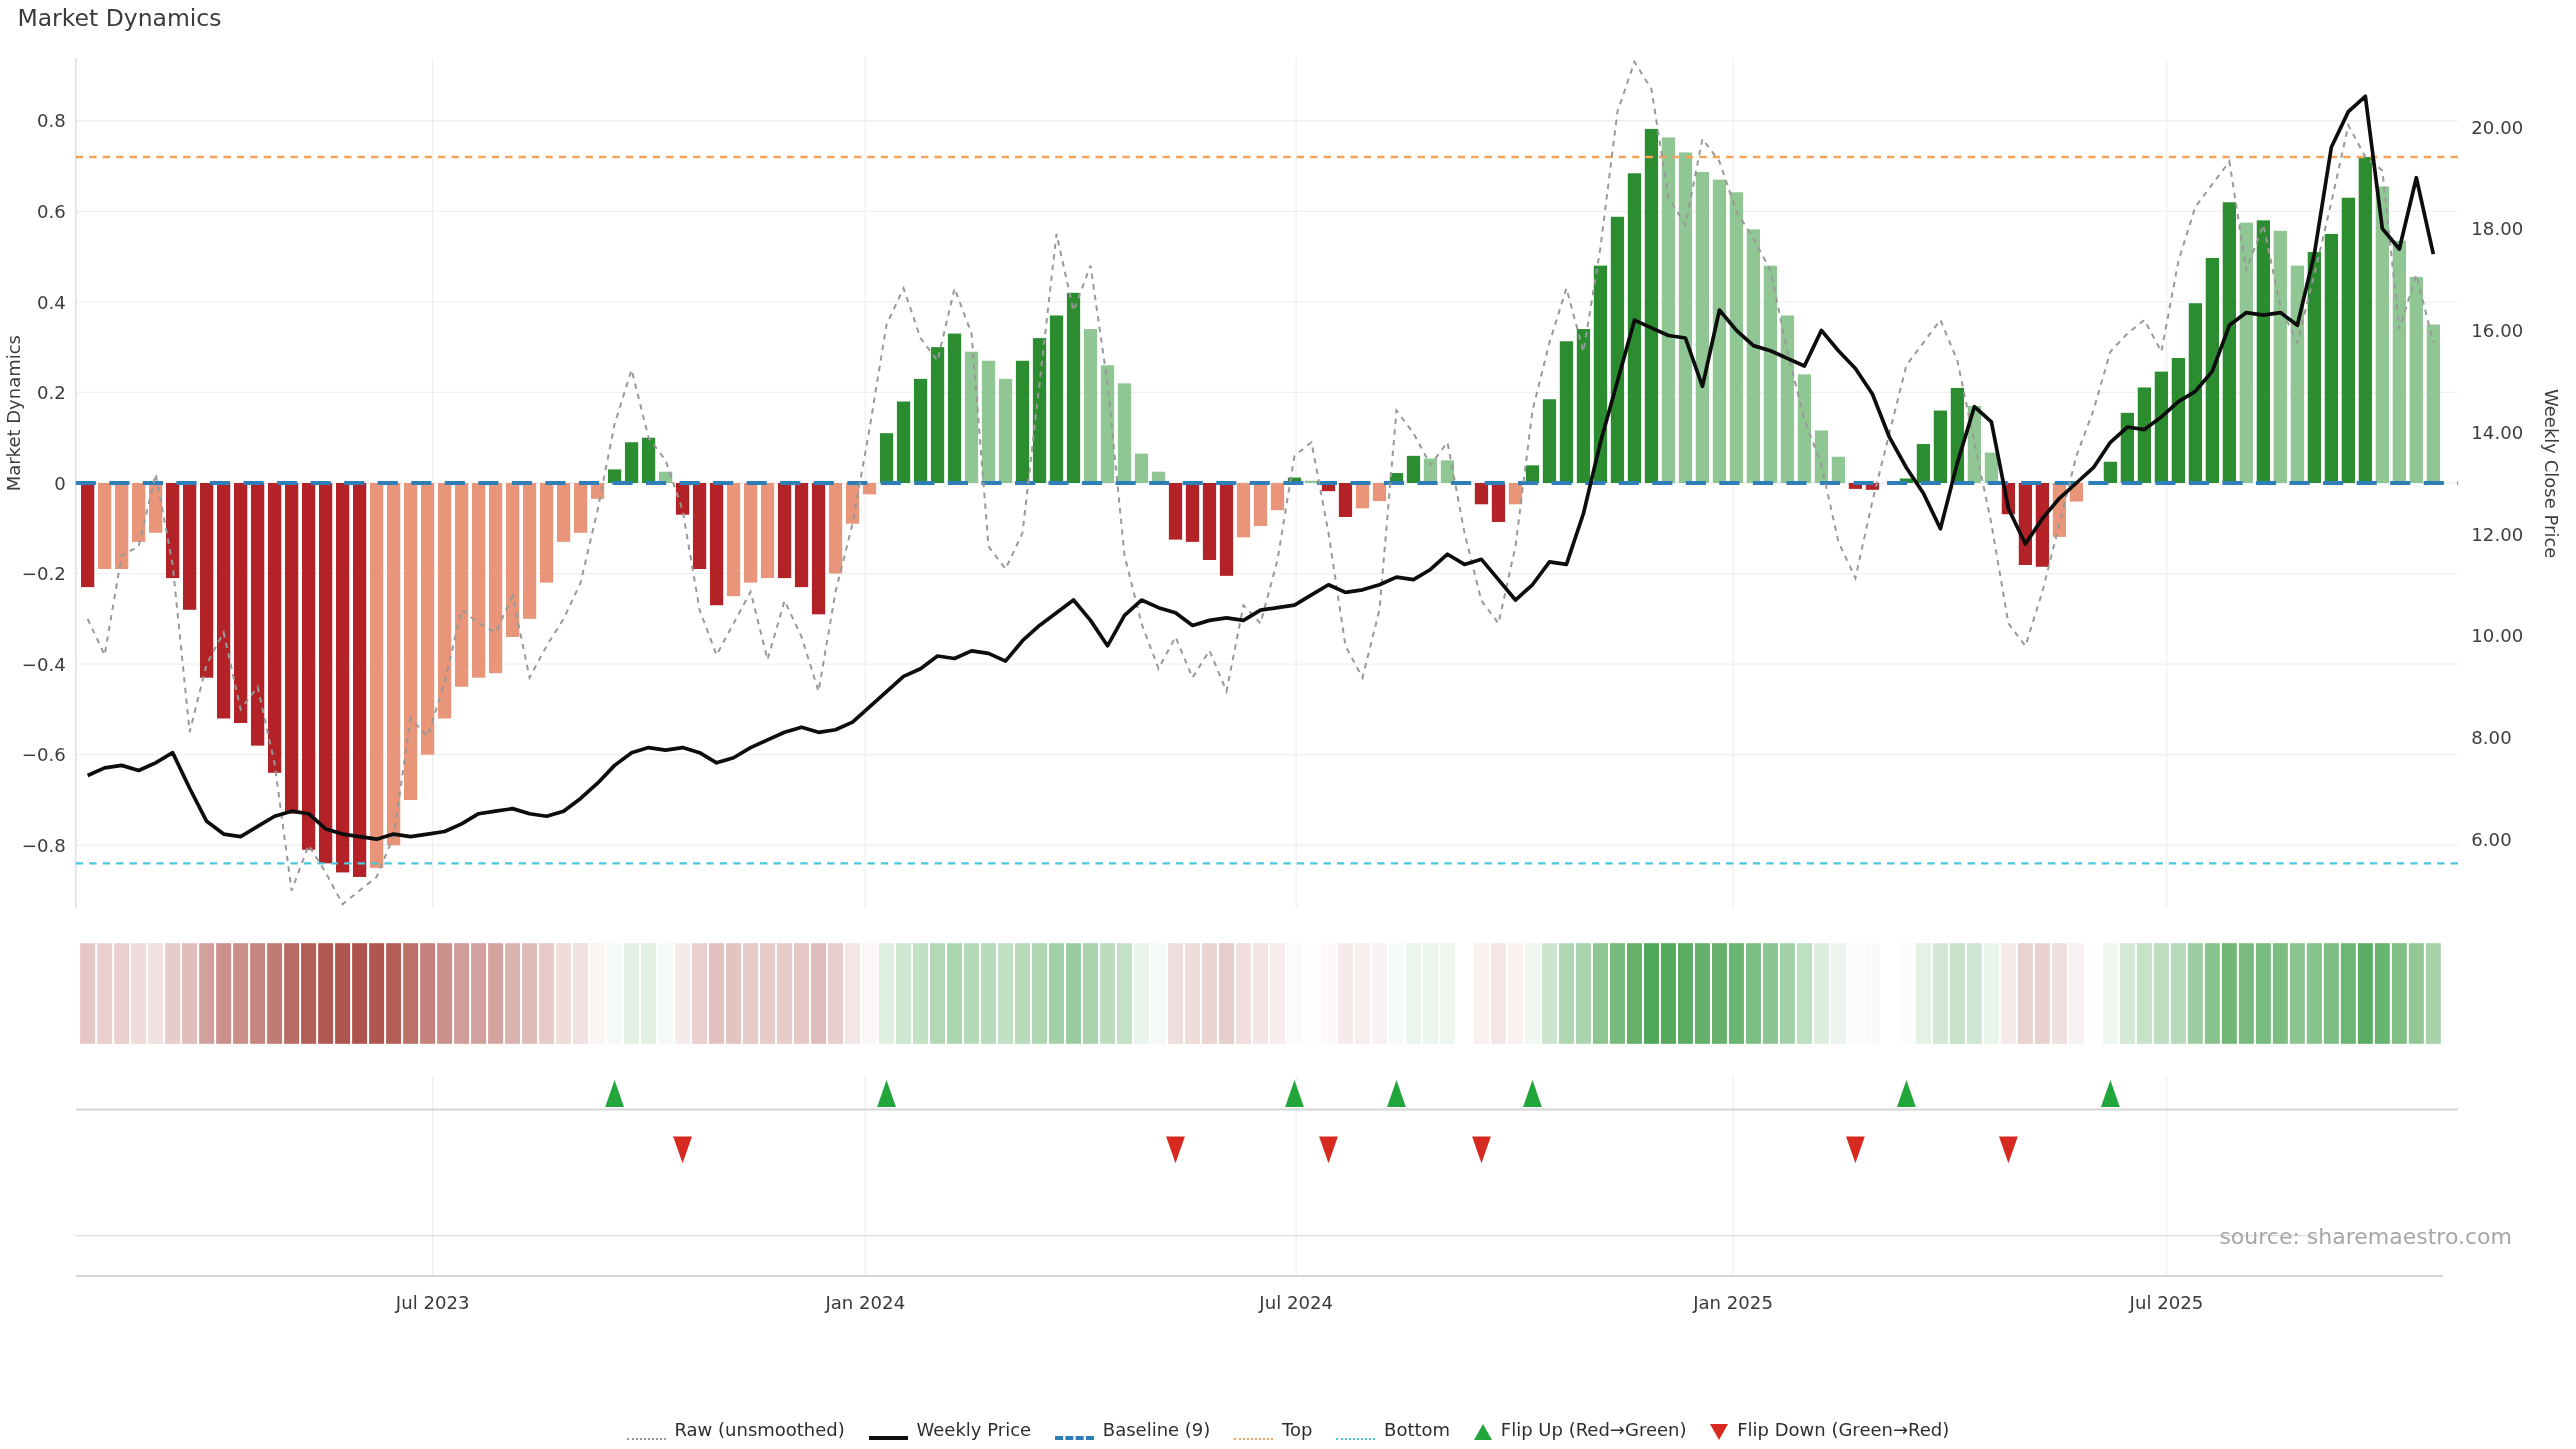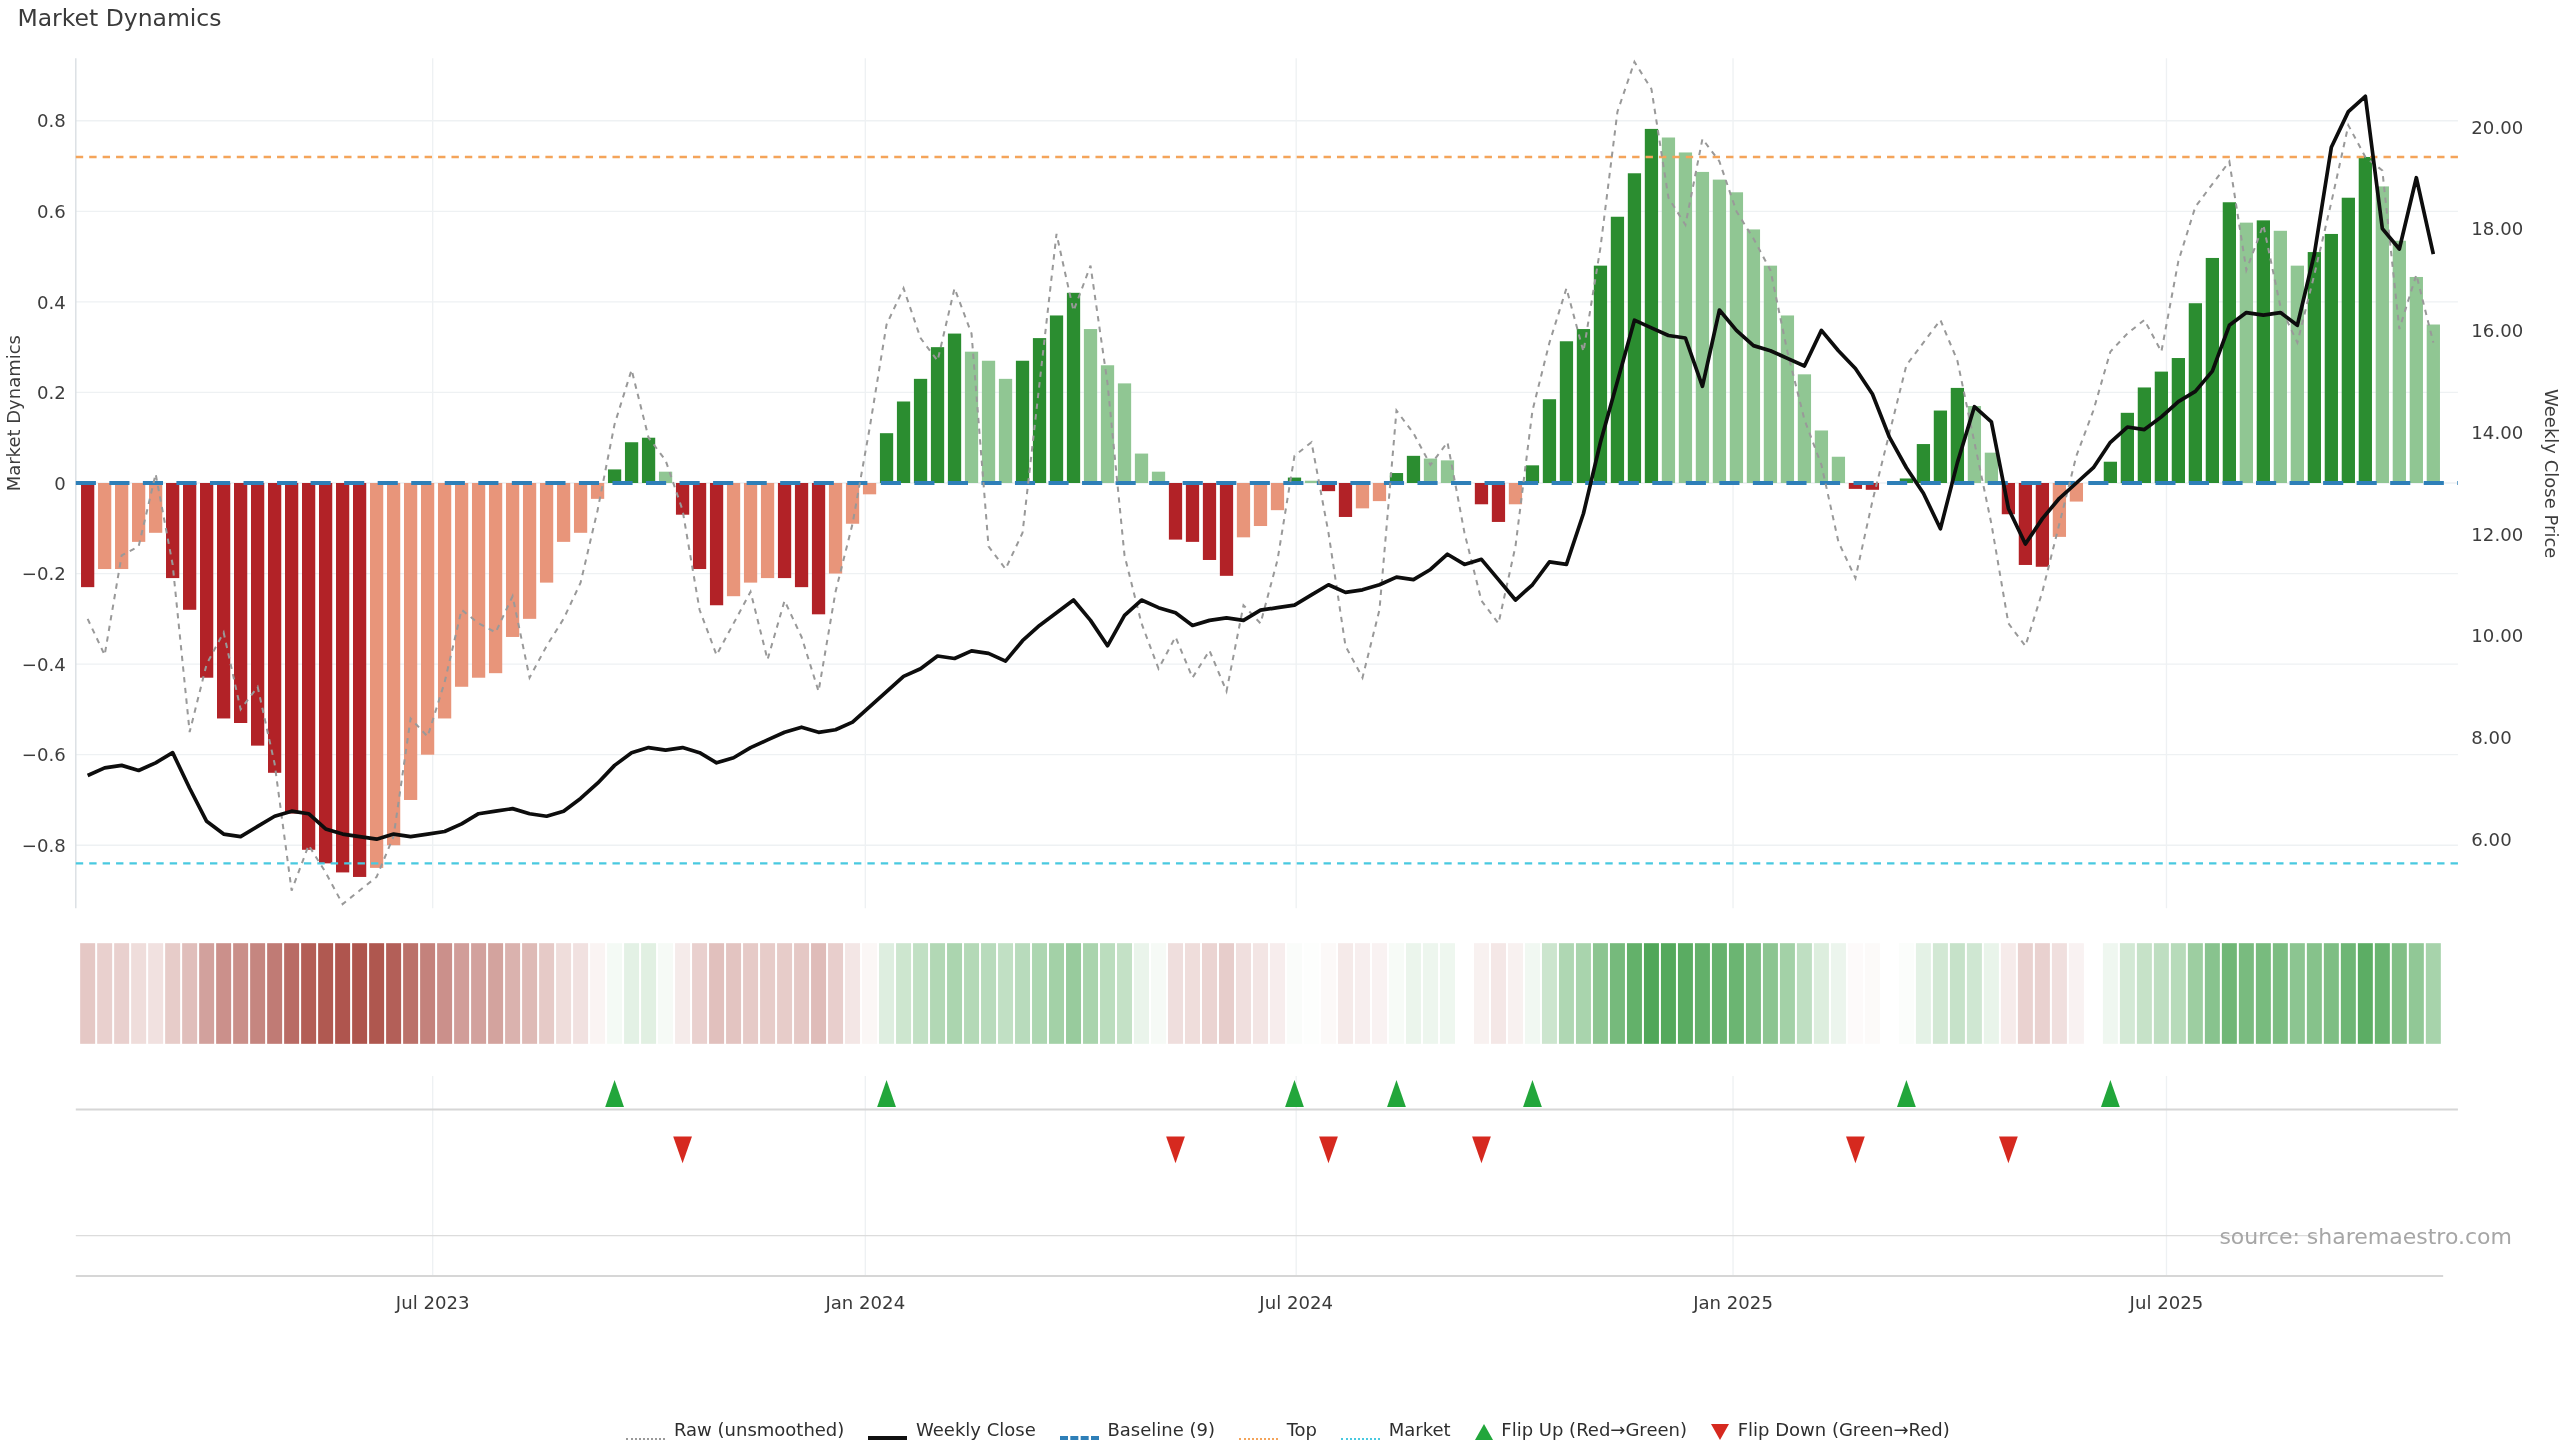--- a/index.html
+++ b/index.html
@@ -392,7 +392,7 @@
     </div>
     <div class="legend-item">
       <span class="sw sw-close"></span>
-      <span>Weekly Close</span>
+      <span>Weekly Price</span>
     </div>
     <div class="legend-item">
       <span class="sw sw-base"></span>

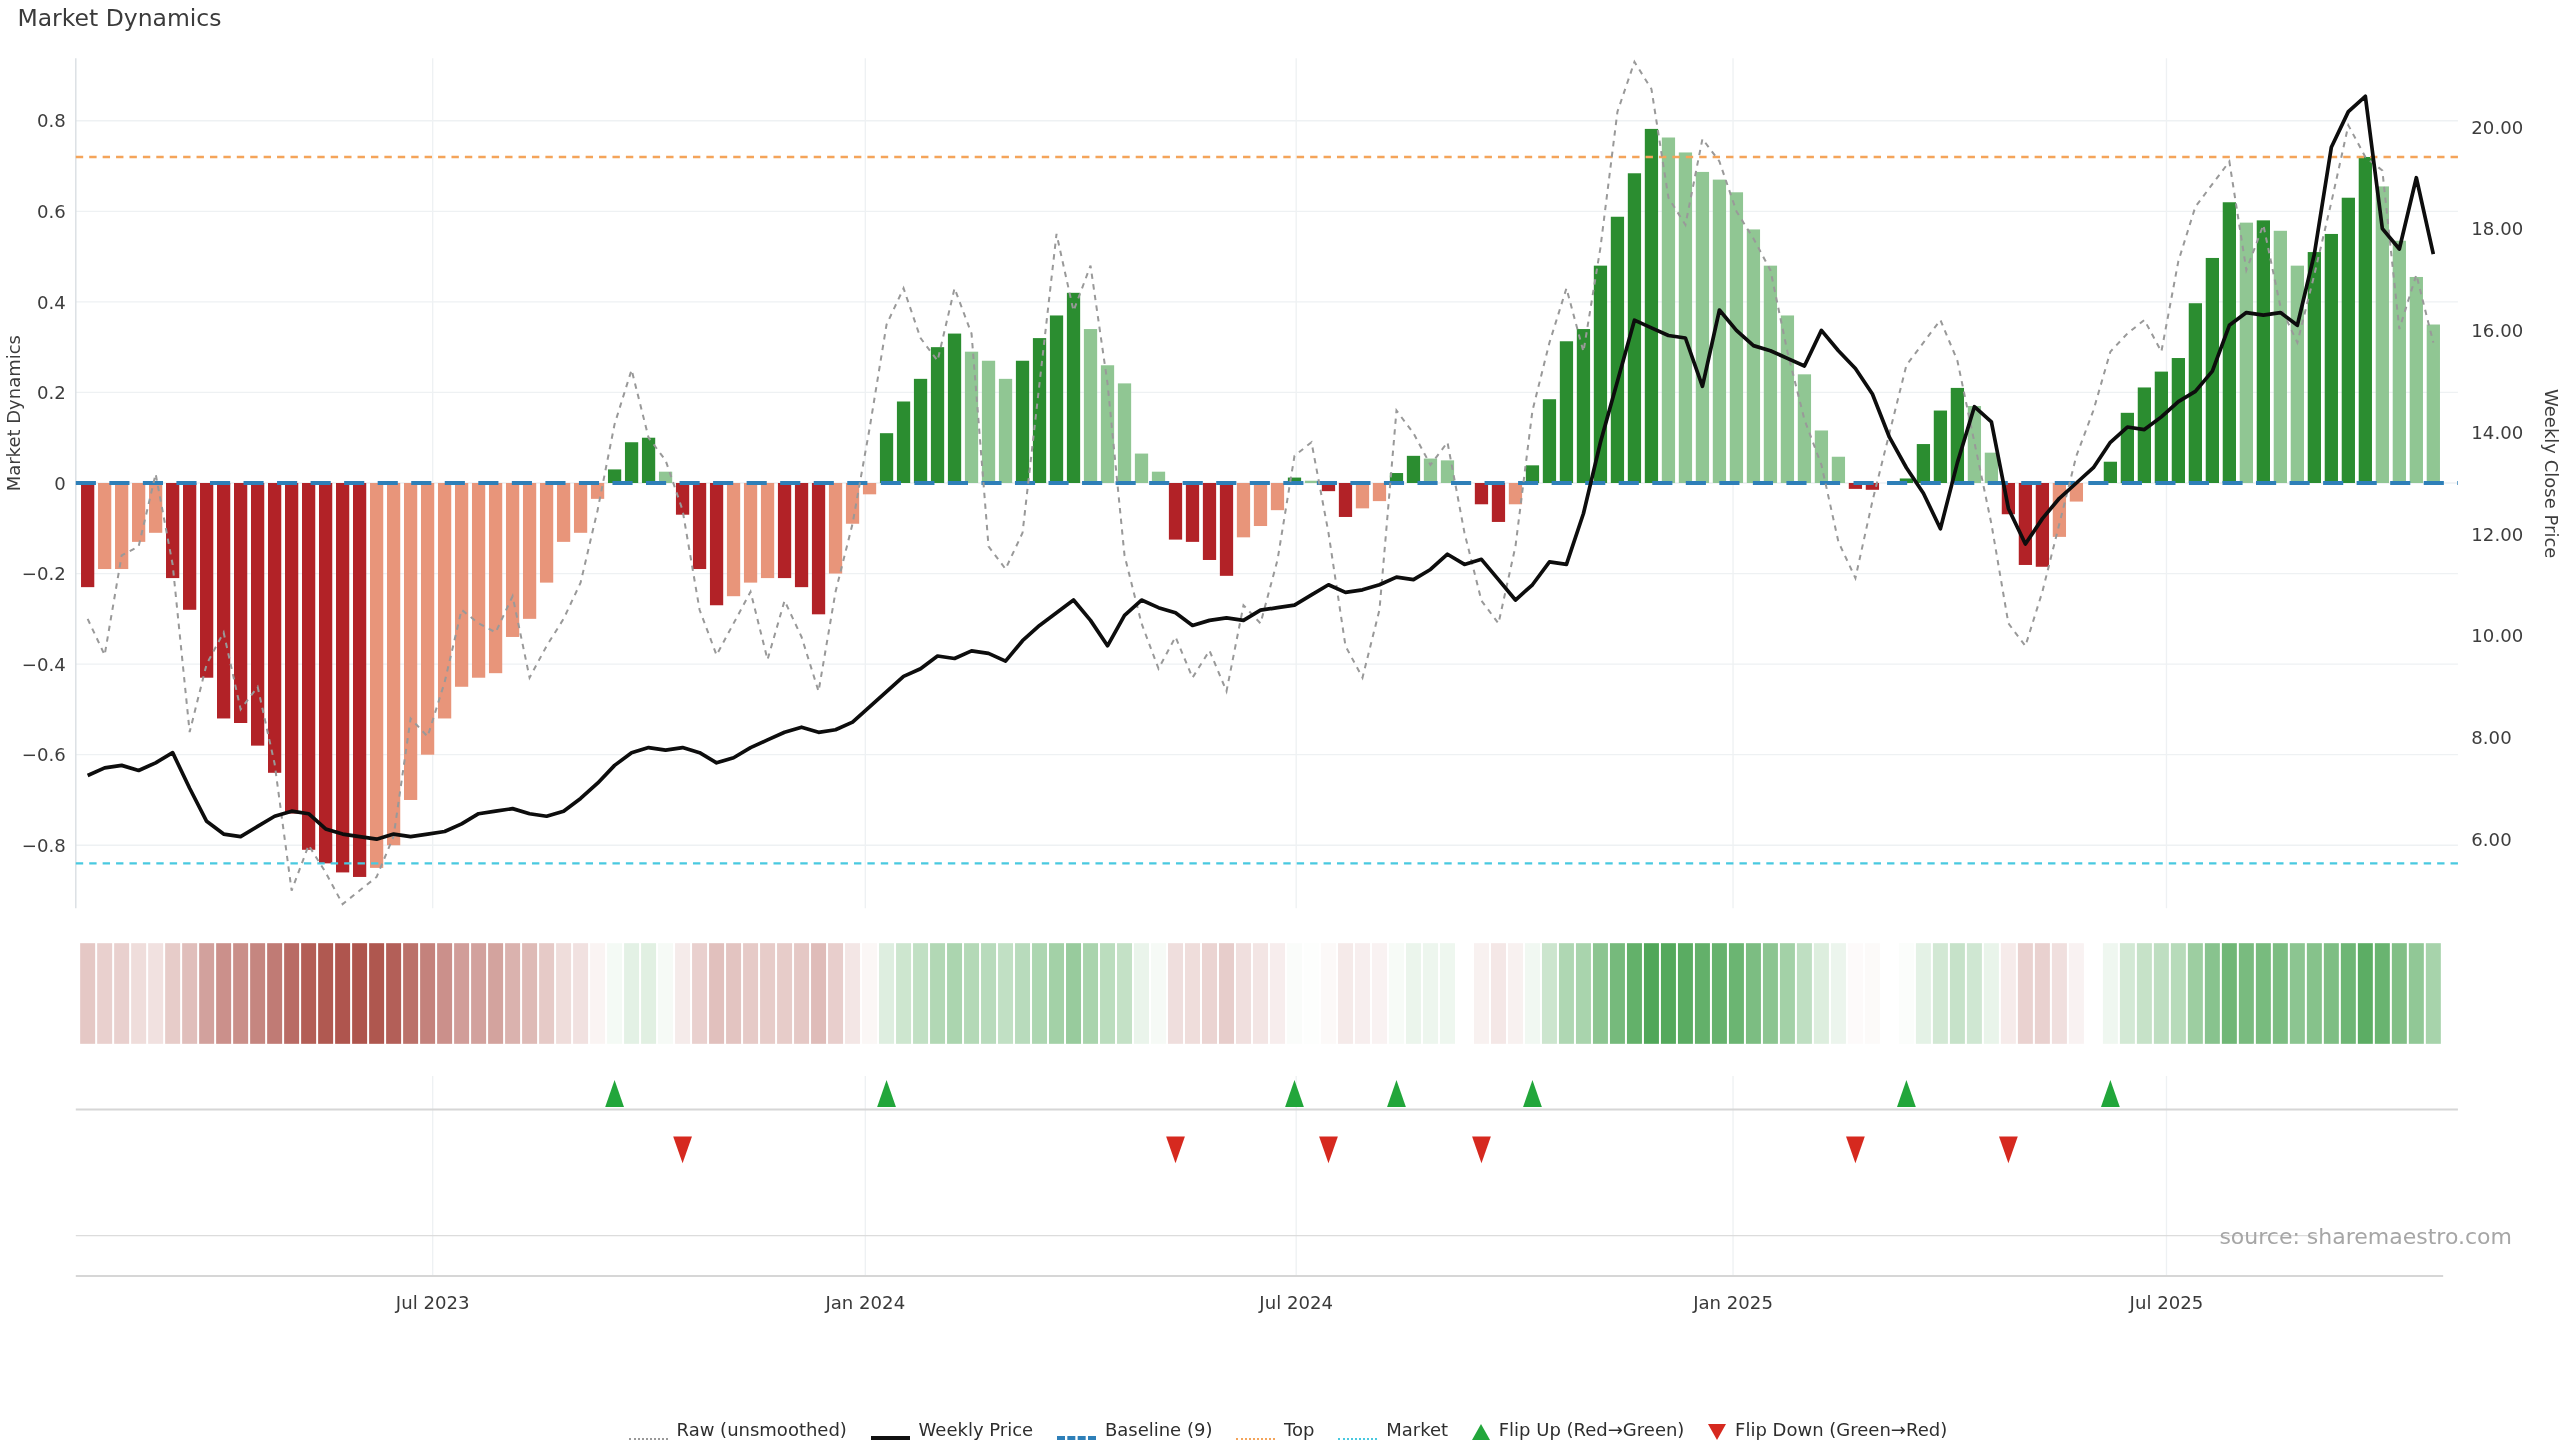--- a/index.html
+++ b/index.html
@@ -404,7 +404,7 @@
     </div>
     <div class="legend-item">
       <span class="sw sw-bottom"></span>
-      <span>Market</span>
+      <span>Bottom</span>
     </div>
     <div class="legend-item">
       <span class="tri-up"></span>

